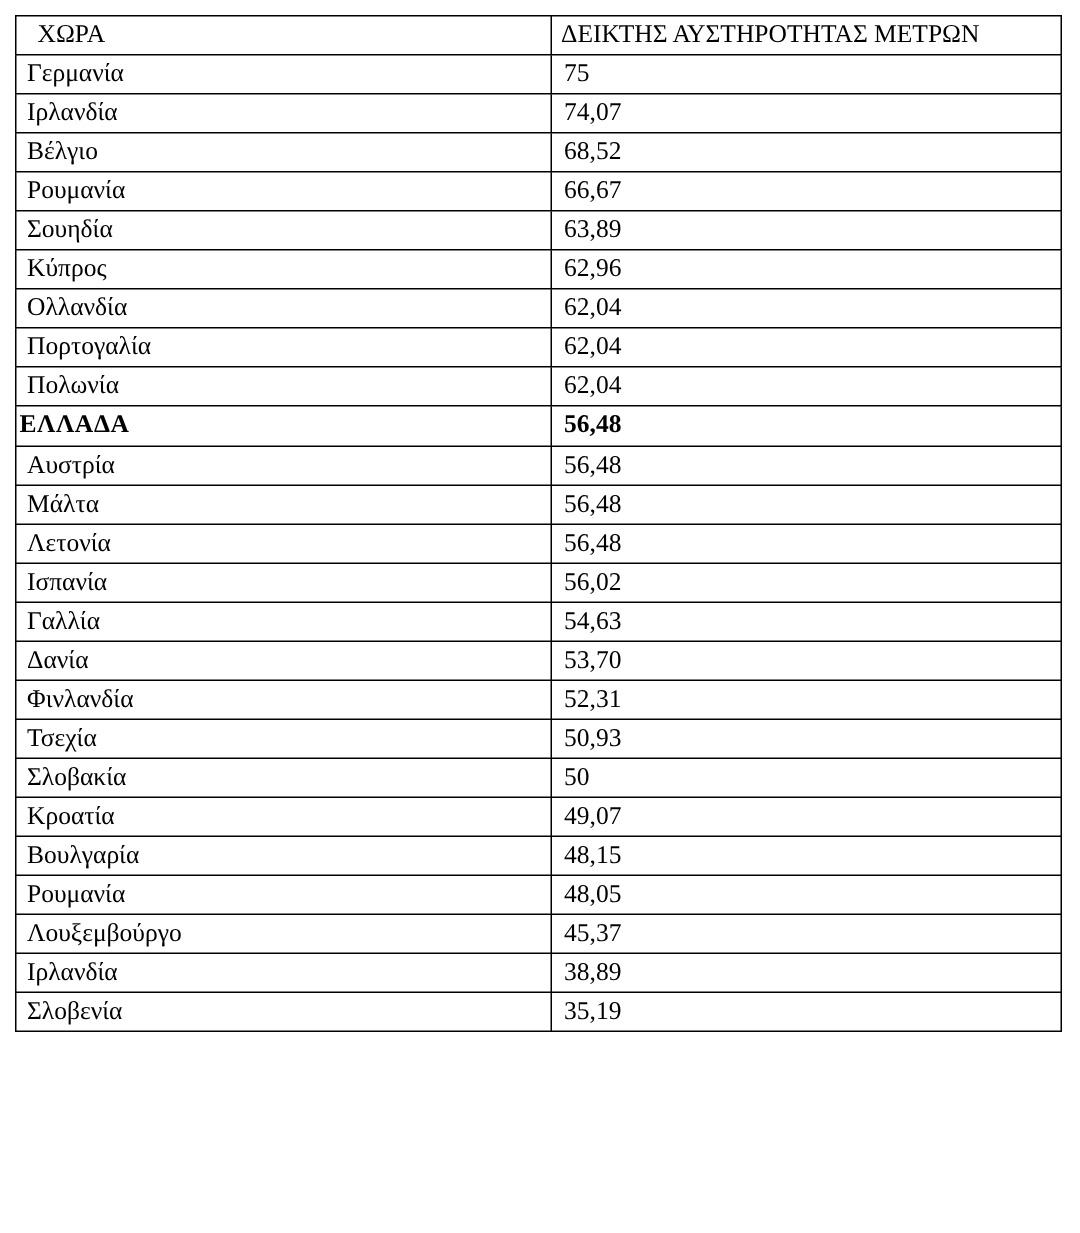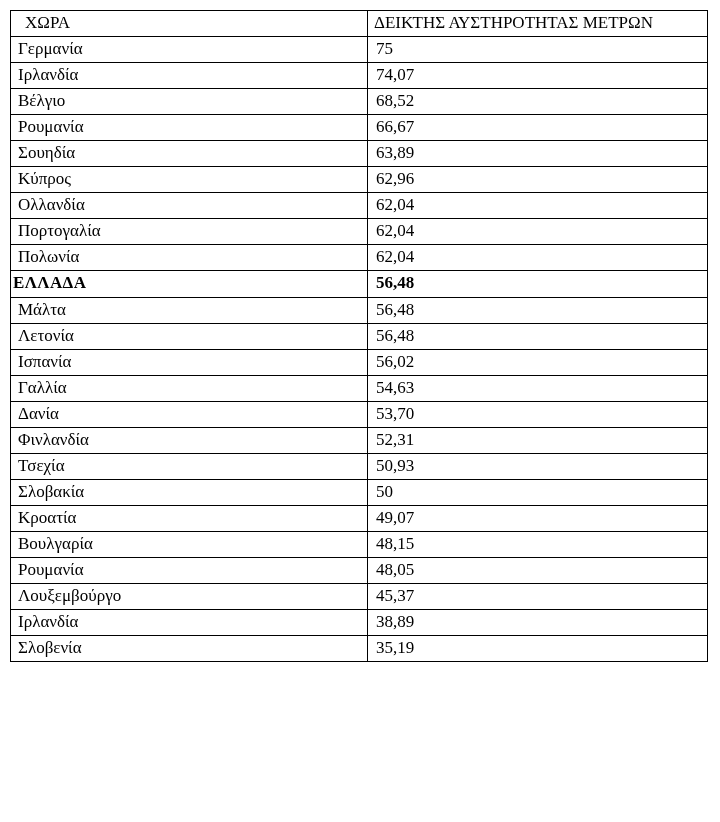--- a/index.html
+++ b/index.html
@@ -124,6 +124,10 @@
           <td class="cell-value">56,48</td>
         </tr>
         <tr>
+          <td class="cell-country">Αυστρία</td>
+          <td class="cell-value">56,48</td>
+        </tr>
+        <tr>
           <td class="cell-country">Μάλτα</td>
           <td class="cell-value">56,48</td>
         </tr>

